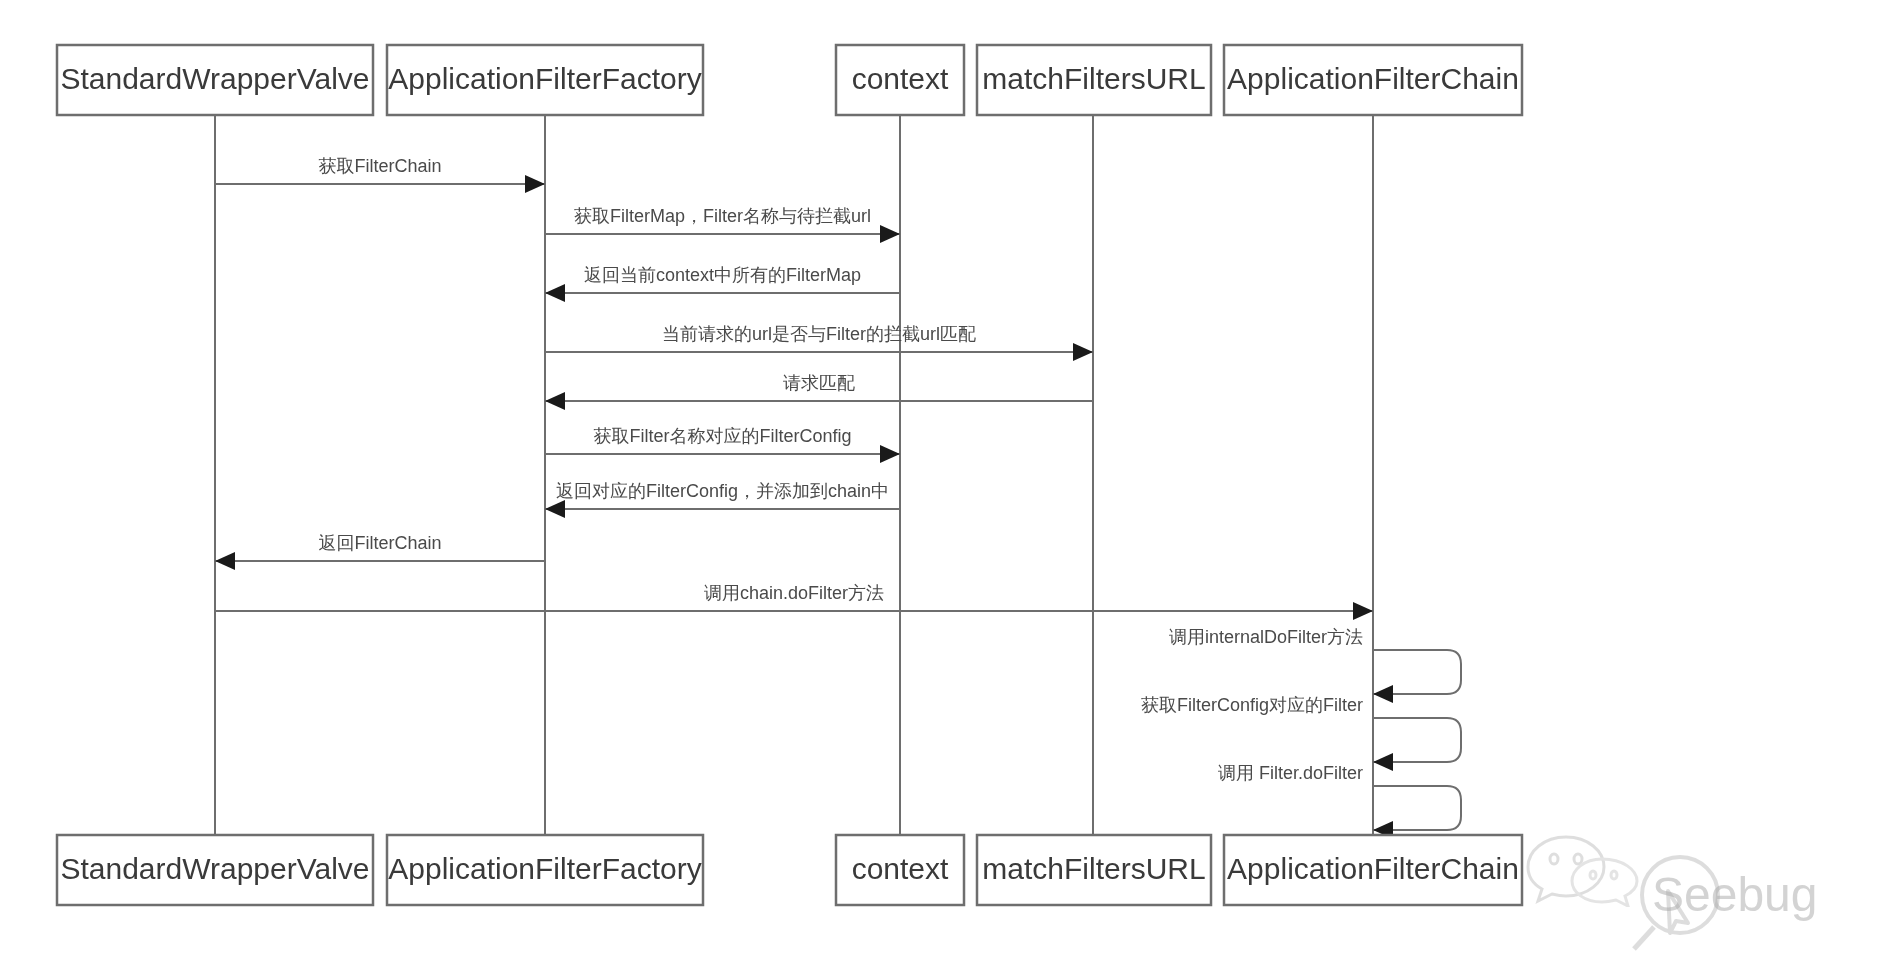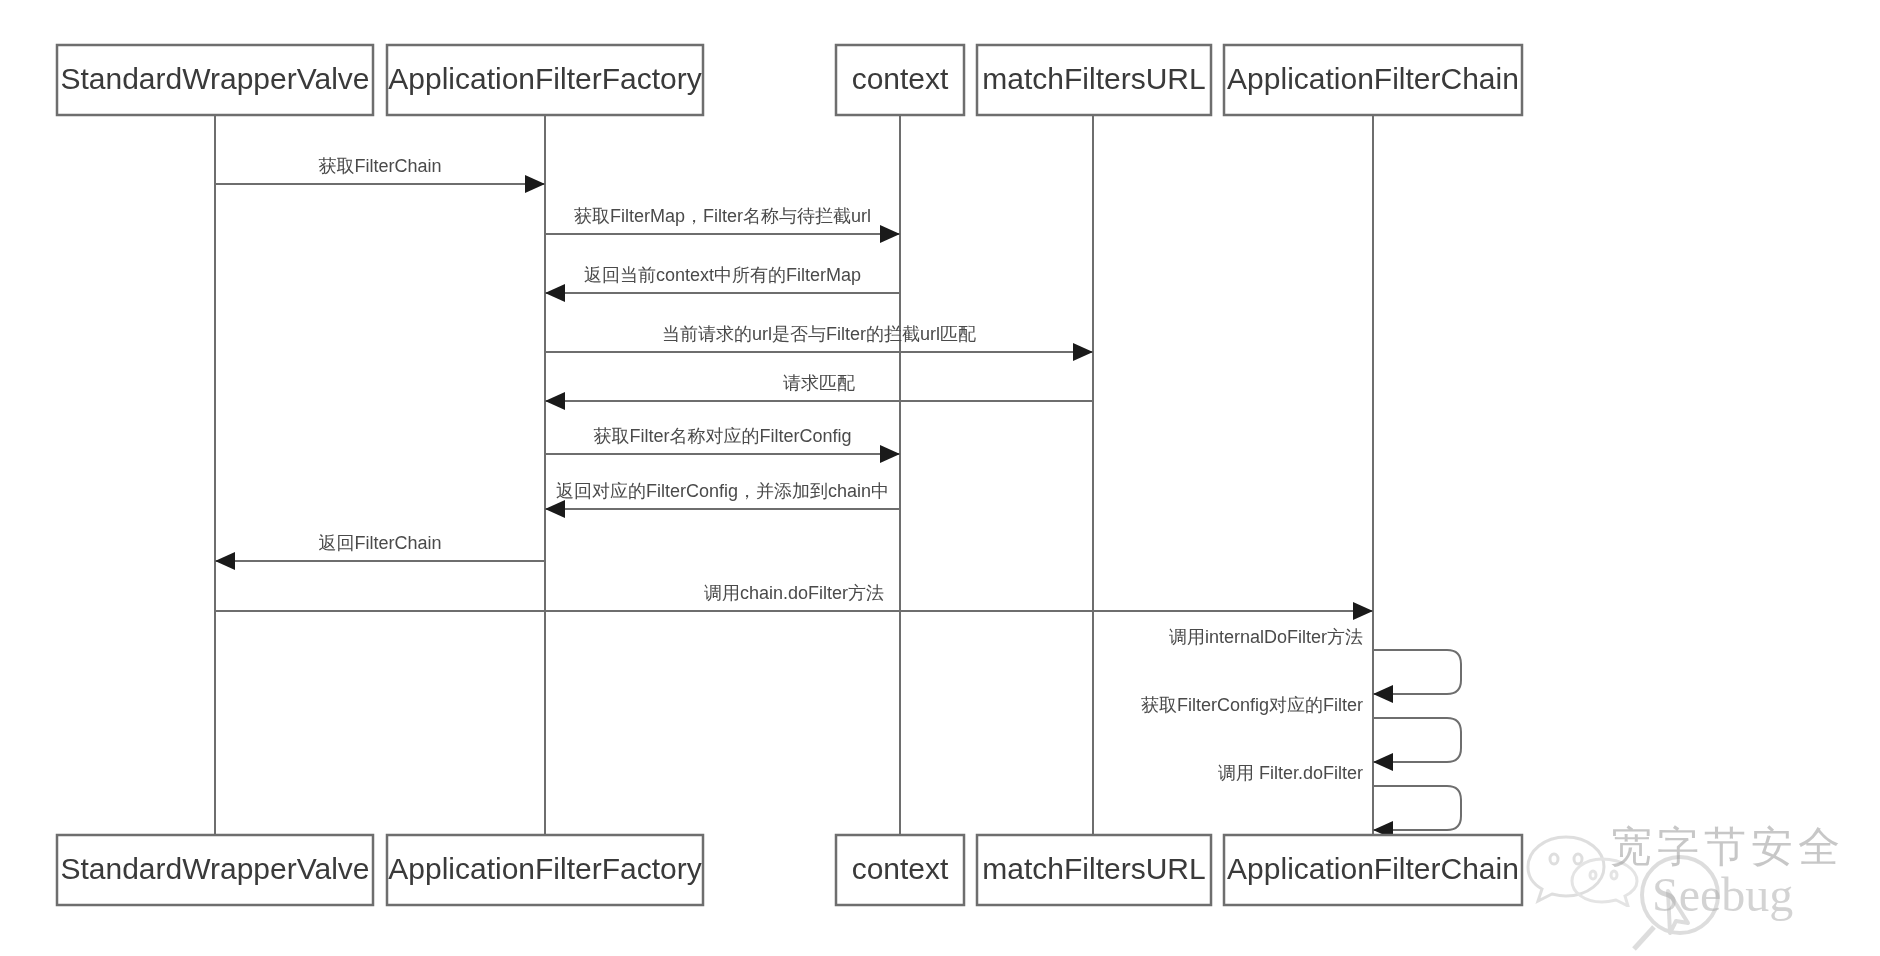--- a/index.html
+++ b/index.html
@@ -243,7 +243,6 @@
       <line x1="26" y1="76" x2="6" y2="98" stroke="#bdbdbd" stroke-width="5"></line>
     </svg>
 
-    <div id="wm-cn">宽字节安全</div>
     <div id="wm-seebug">Seebug</div>
   </div>
 

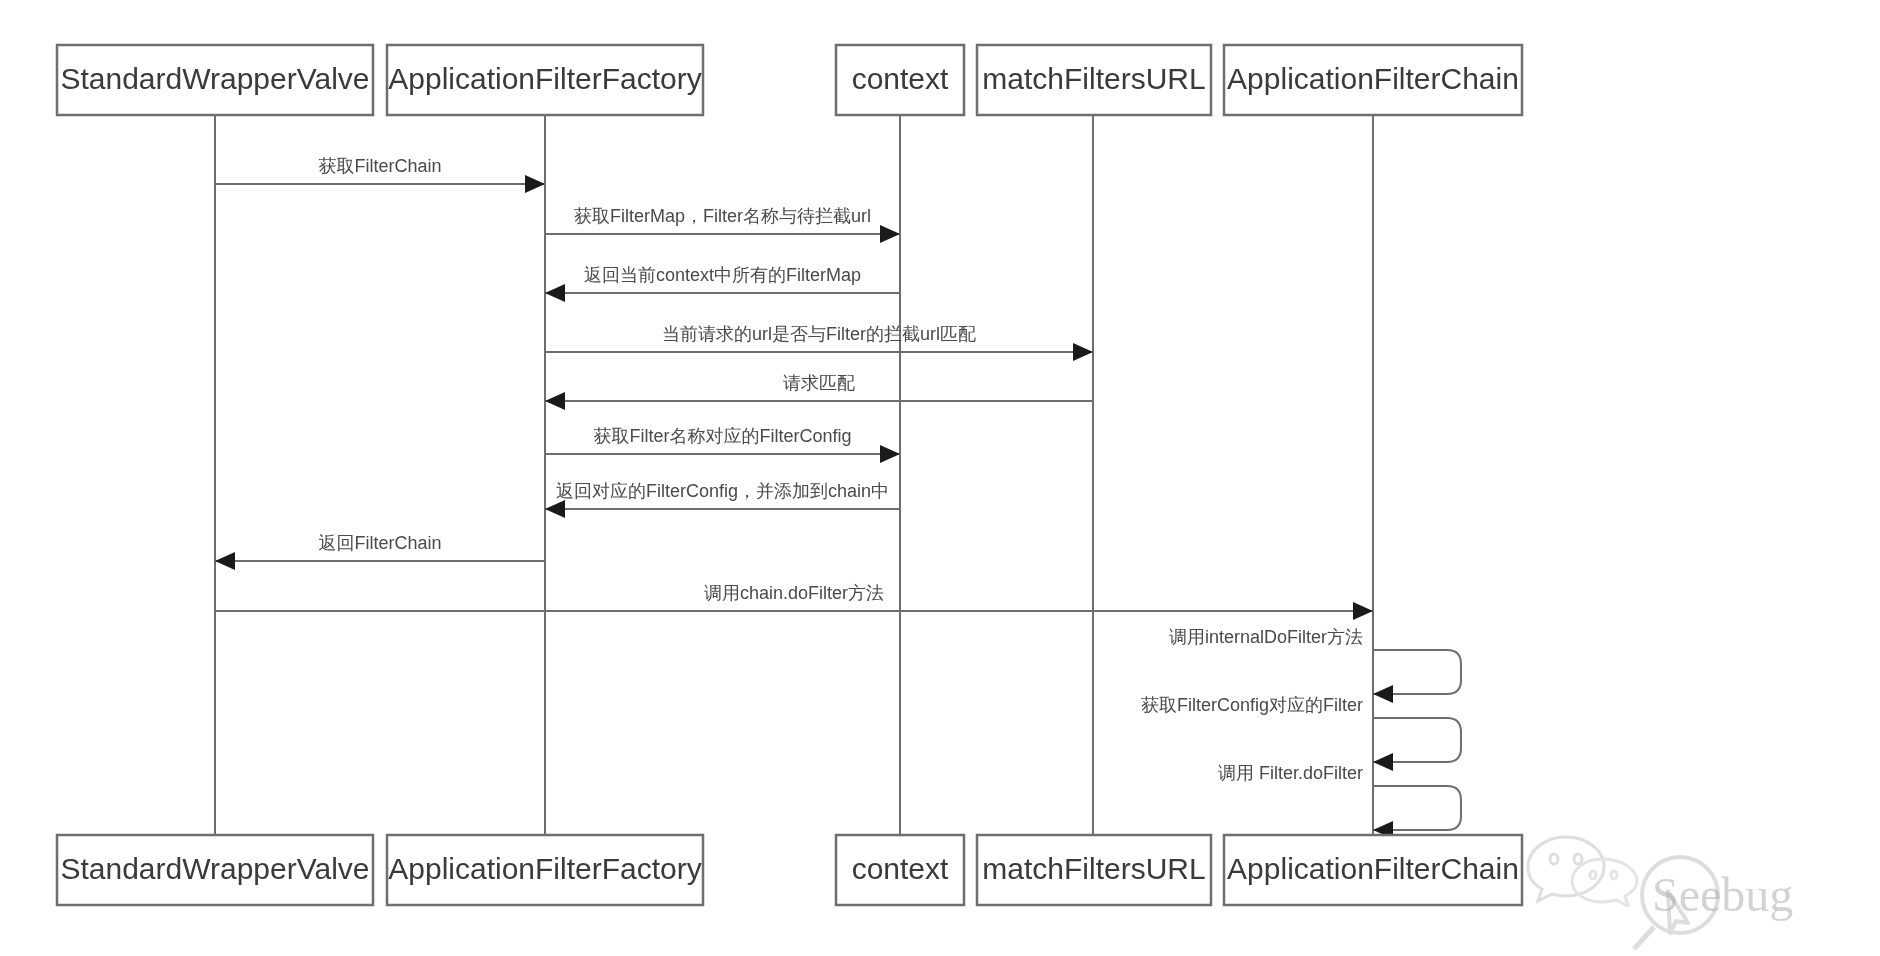--- a/index.html
+++ b/index.html
@@ -88,7 +88,7 @@
     color: #a8a8a8;
     opacity: 0.5;
     white-space: nowrap;
-    font-family: Liberation Serif, serif;
+    font-family: Liberation Sans, sans-serif;
   }
   #wm-chat {
     position: absolute;

